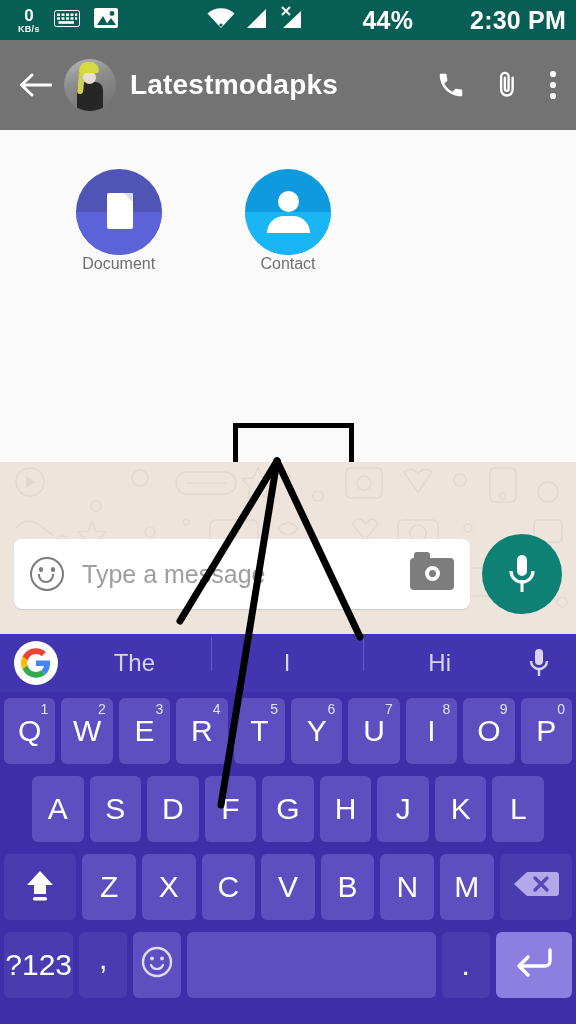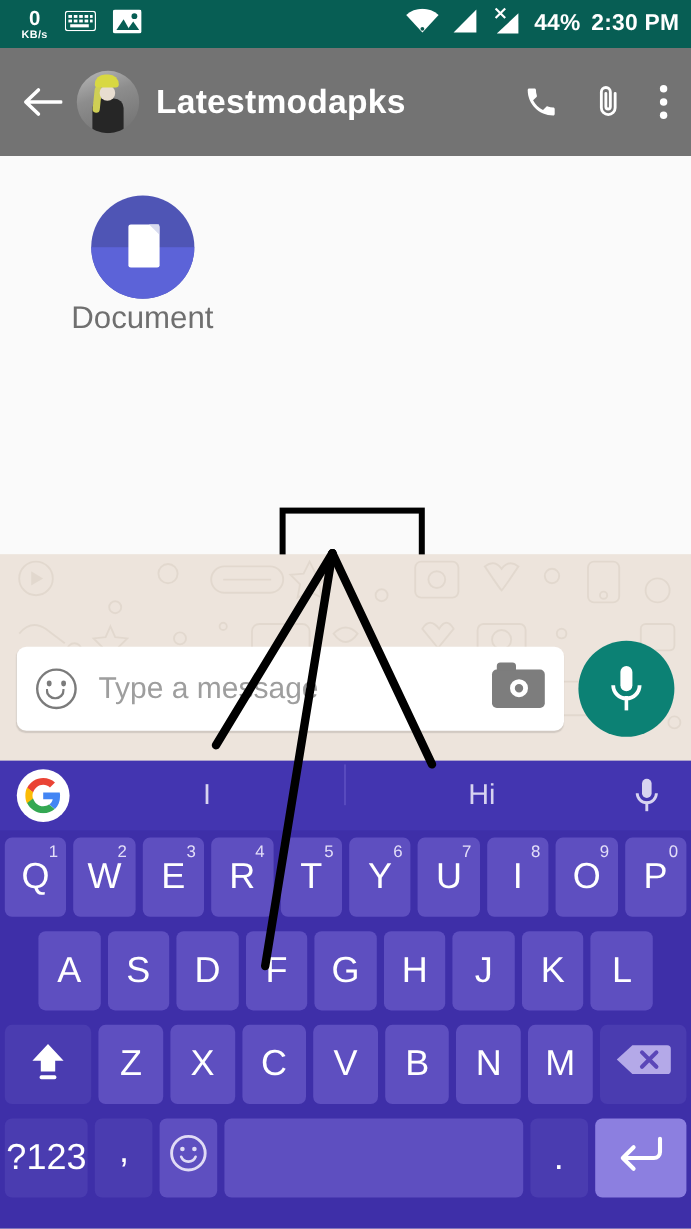--- a/index.html
+++ b/index.html
@@ -21,7 +21,7 @@
   .netspeed .num { font-size:17px; font-weight:bold; }
   .netspeed .unit { font-size:9px; font-weight:bold; letter-spacing:.3px; margin-top:1px;}
   .sb-right { margin-left:auto; display:flex; align-items:center; gap:9px; padding-right:10px; }
-  .sb-text { font-size:19px; font-weight:bold; letter-spacing:.2px; }
+  .sb-text { font-size:25px; font-weight:bold; letter-spacing:.2px;margin-left:48px; }
 
   
   .appbar {

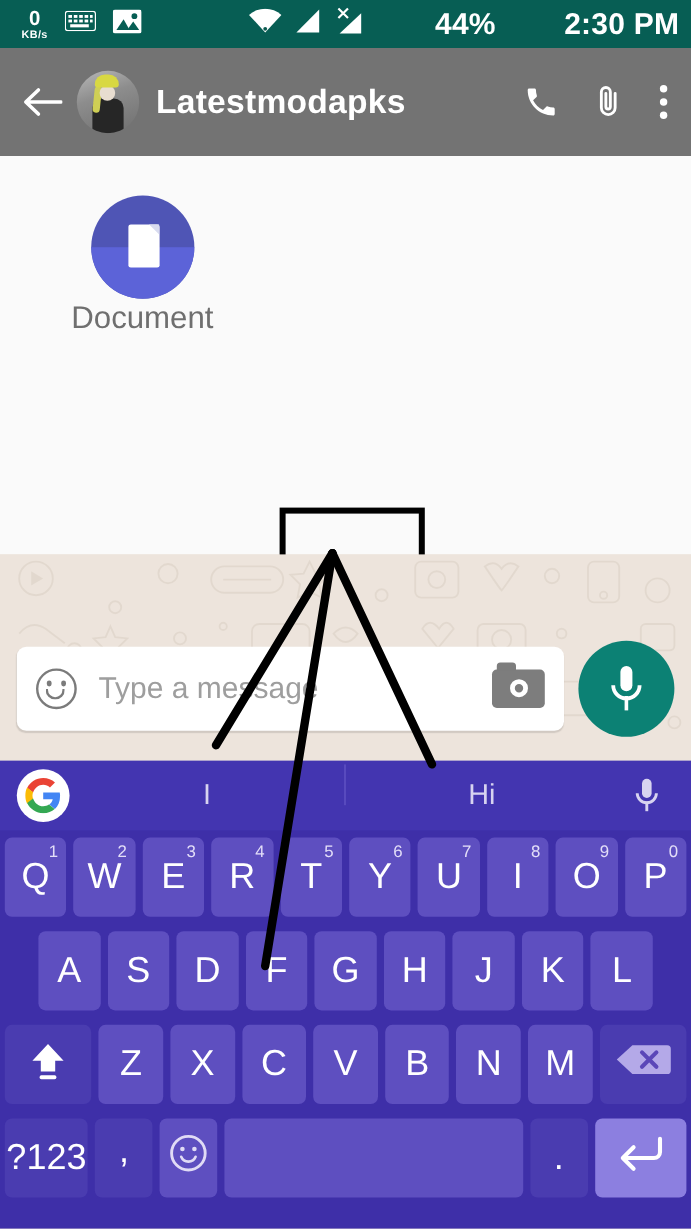--- a/index.html
+++ b/index.html
@@ -56,7 +56,7 @@
   }
   .attach-cell { display:flex; flex-direction:column; align-items:center; justify-content:center; position:relative; }
   .att-icon { width:86px; height:86px; border-radius:50%; position:relative; overflow:hidden; }
-  .att-label { font-size:26px; color:#6f6f6f; }
+  .att-label { font-size:16px; color:#6f6f6f; }
 
   
   .ic-doc { background:#4F55B5; }

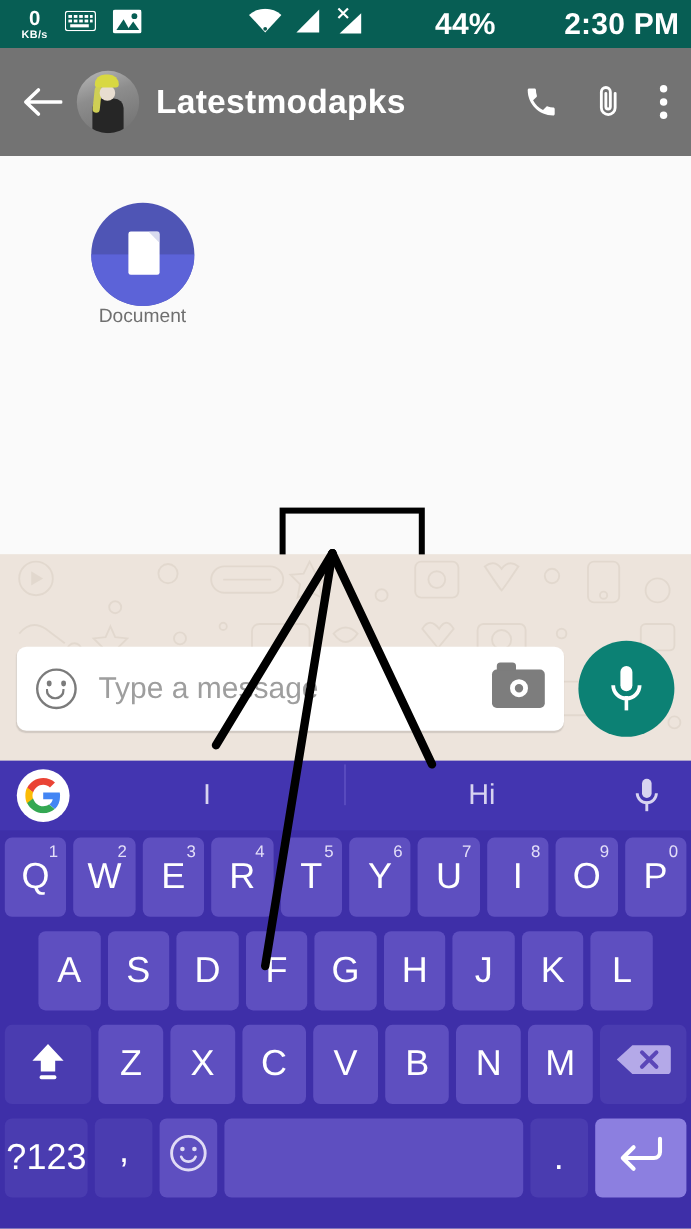--- a/index.html
+++ b/index.html
@@ -292,6 +292,14 @@
 
 
 
+      <div class="attach-cell">
+        <div class="att-icon ic-con">
+          <div class="half"></div>
+          <div class="head"></div>
+          <div class="shoulders"></div>
+        </div>
+        <div class="att-label">Contact</div>
+      </div>
 
     </div>
     <div class="highlight-box" style="left:233px; top:293px; width:121px; height:160px;"></div>

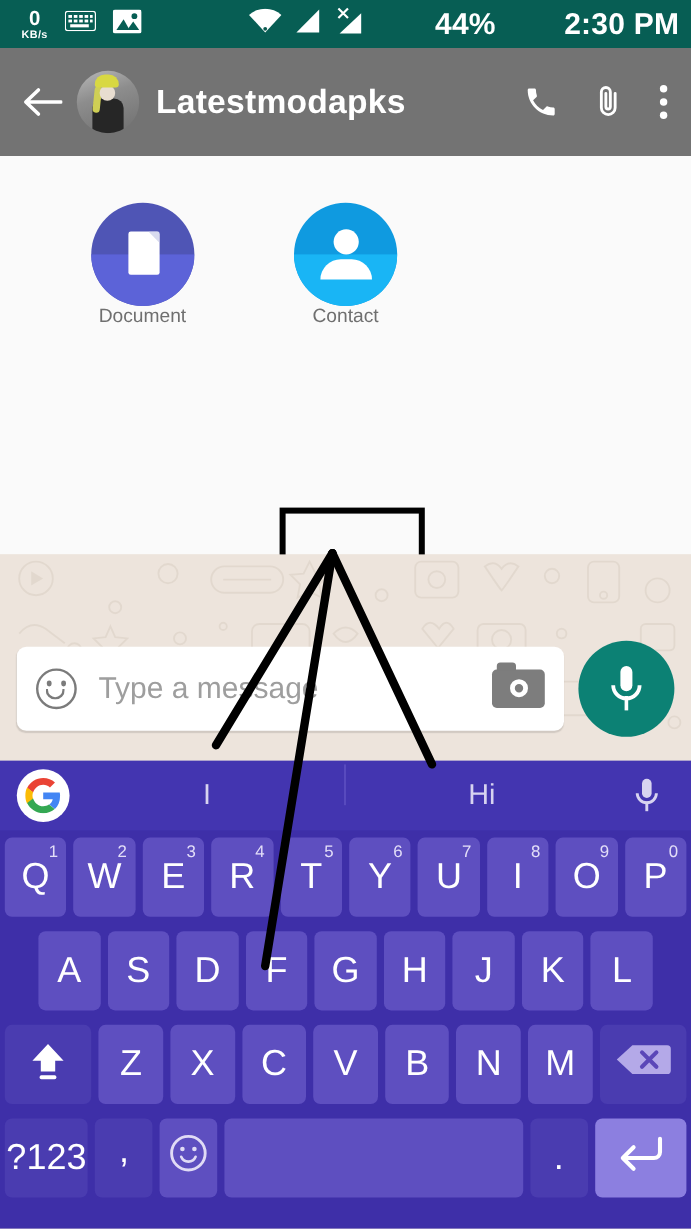--- a/index.html
+++ b/index.html
@@ -382,6 +382,7 @@
           <path fill="#34A853" d="M24 47.5c6.2 0 11.5-2 15.3-5.6l-7.6-5.9c-2.1 1.4-4.8 2.3-7.7 2.3-6.3 0-11.6-4.5-13.5-10.4l-7.9 6.1C6.5 42.1 14.6 47.5 24 47.5z"></path>
         </svg>
       </span>
+      <span class="sugg">The</span>
       <span class="sugg">I</span>
       <span class="sugg">Hi</span>
       <span class="mic-sugg">

